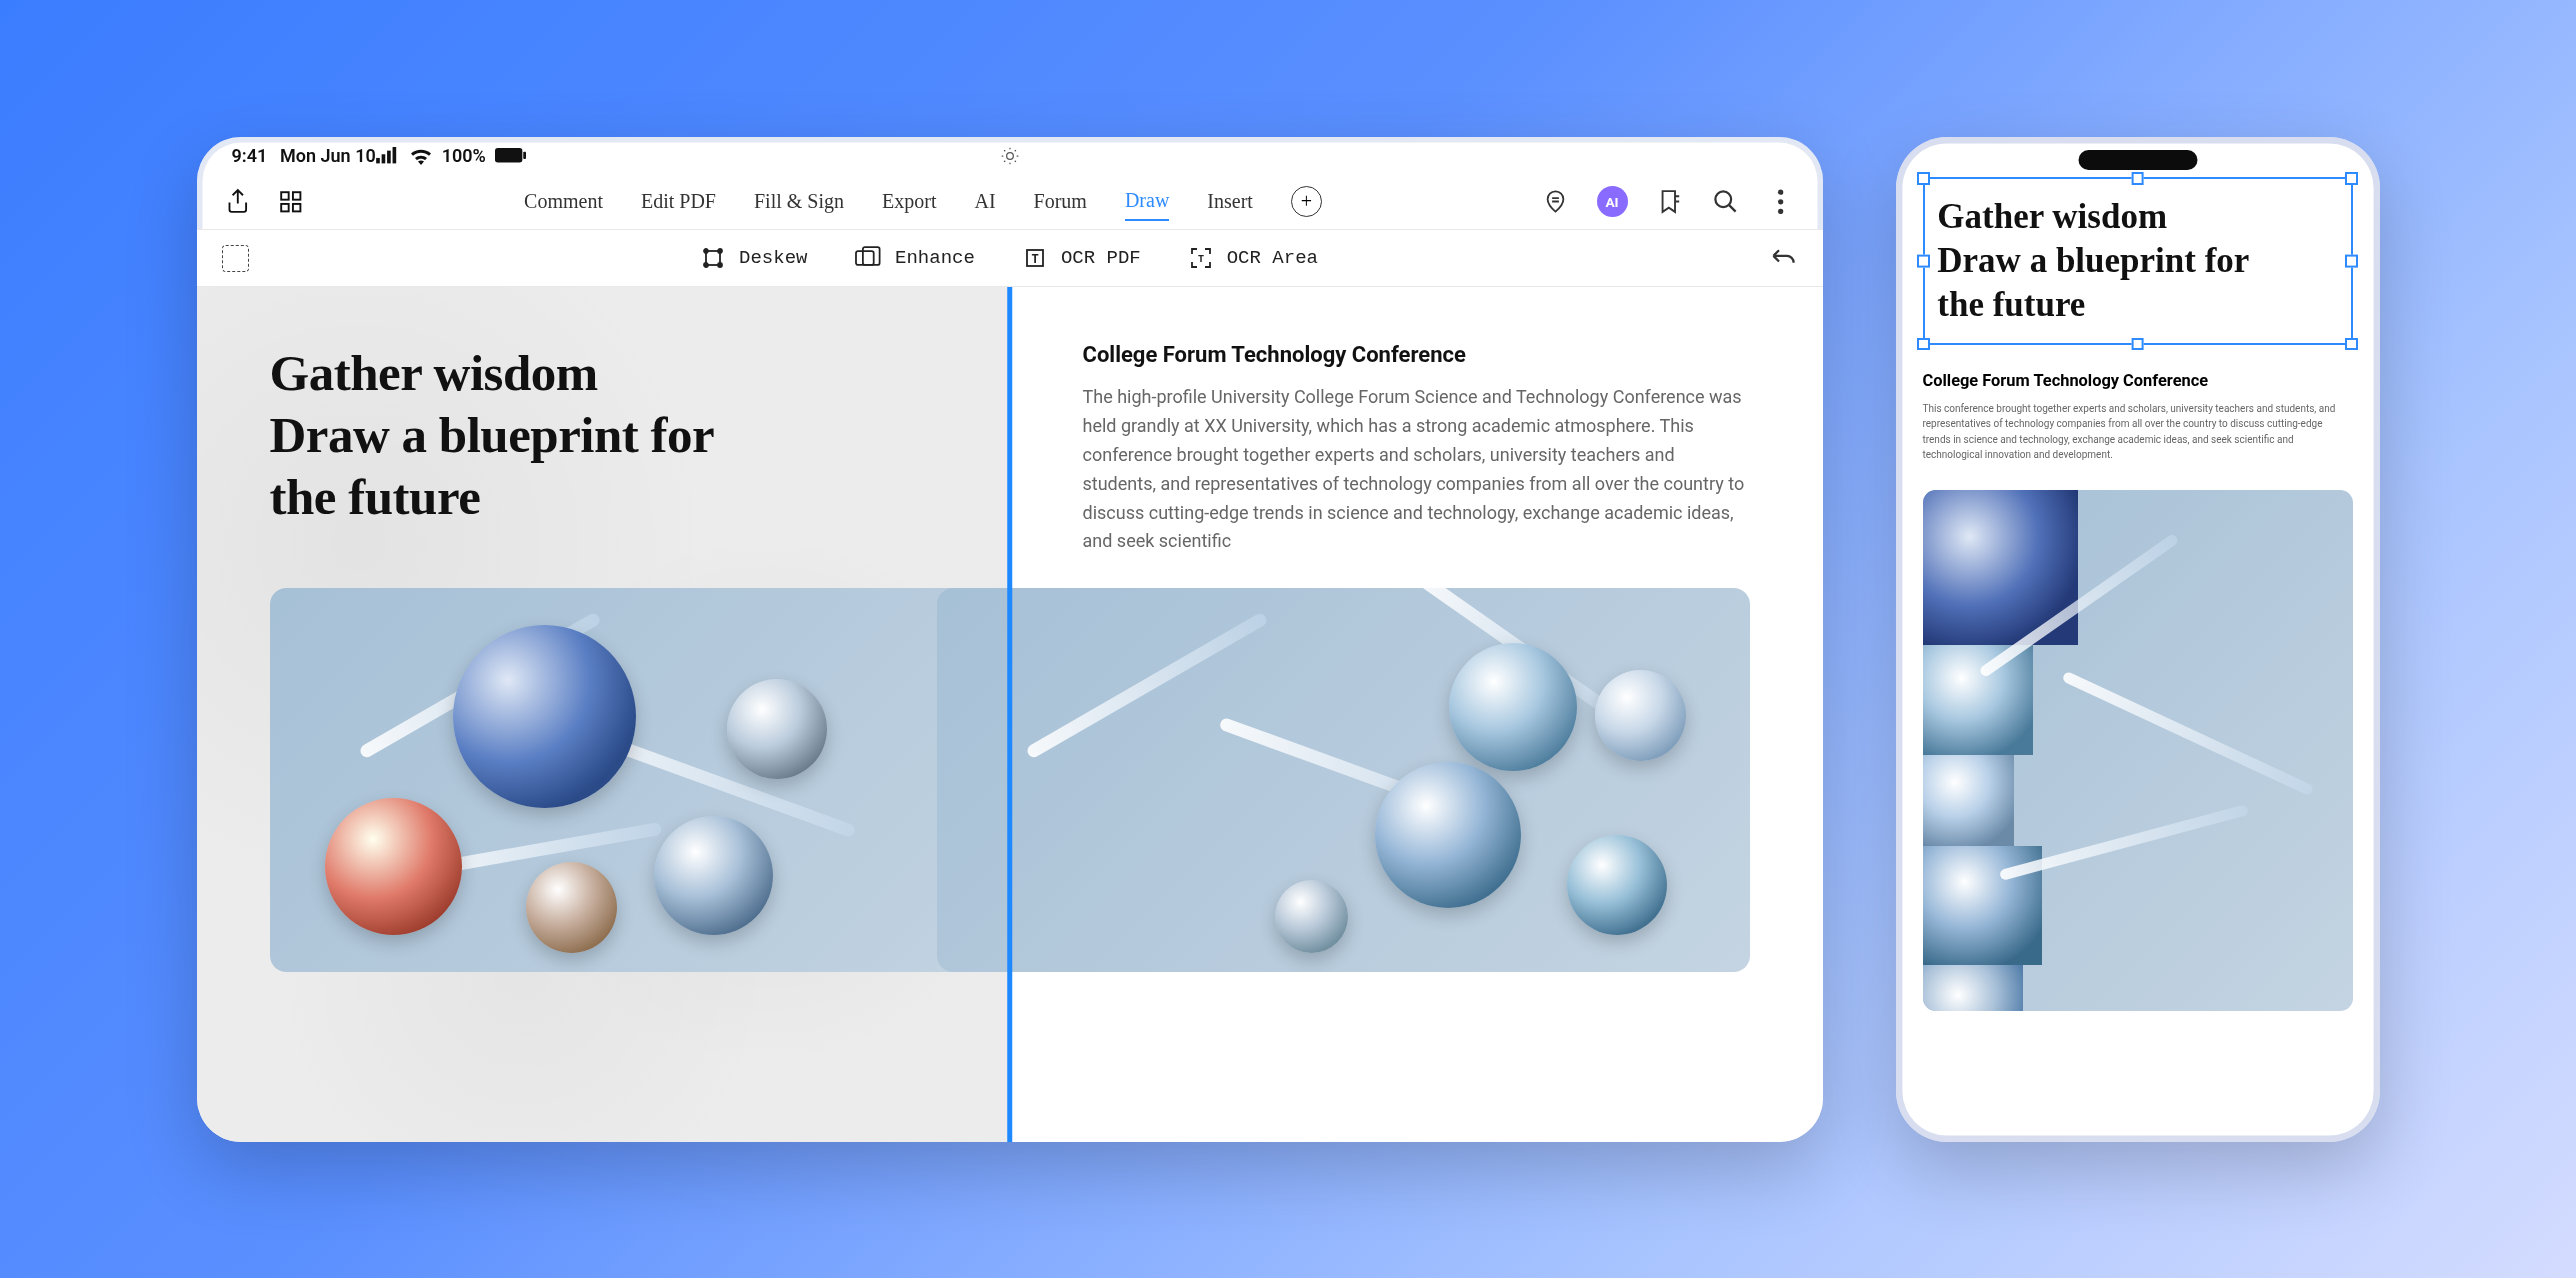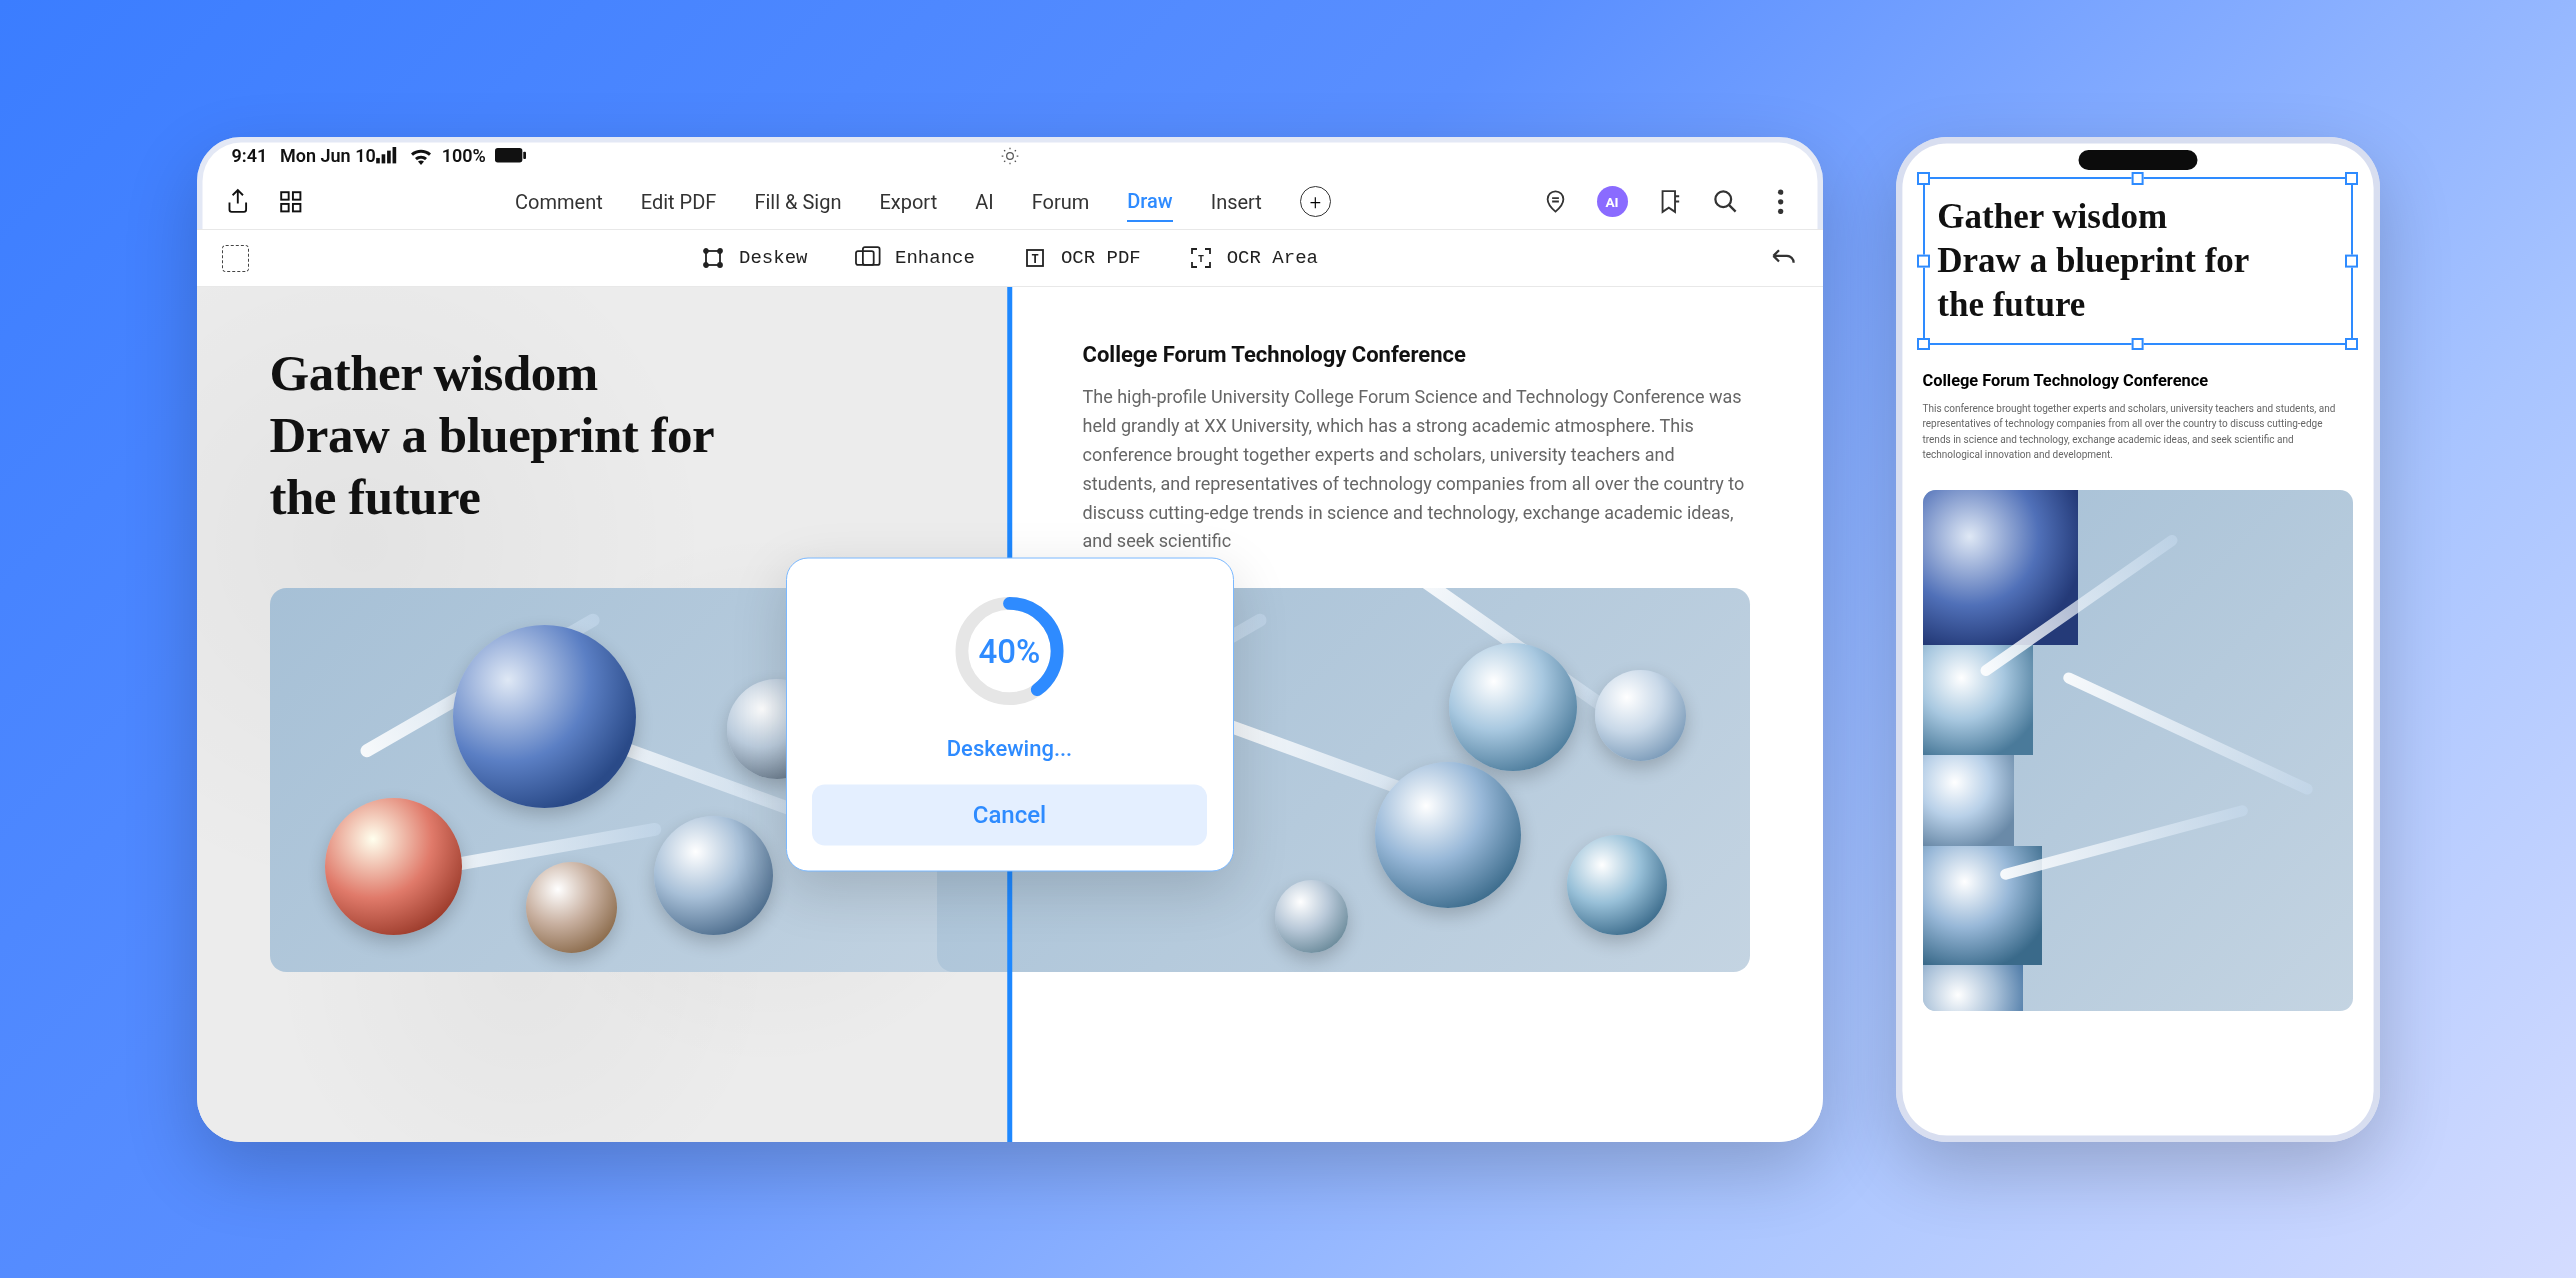--- a/index.html
+++ b/index.html
@@ -55,7 +55,7 @@
   gap: 9px;
 }
 .tb-left { display: flex; gap: 24px; align-items: center; }
-.tb-center { flex: 1; display: flex; justify-content: center; gap: 38px; align-items:center; }
+.tb-center { flex: 1; display: flex; justify-content: center; gap: 38px; align-items:center;font-family:Liberation Serif, serif; }
 .tb-right { display: flex; gap: 27px; align-items: center; }
 
 .tab {

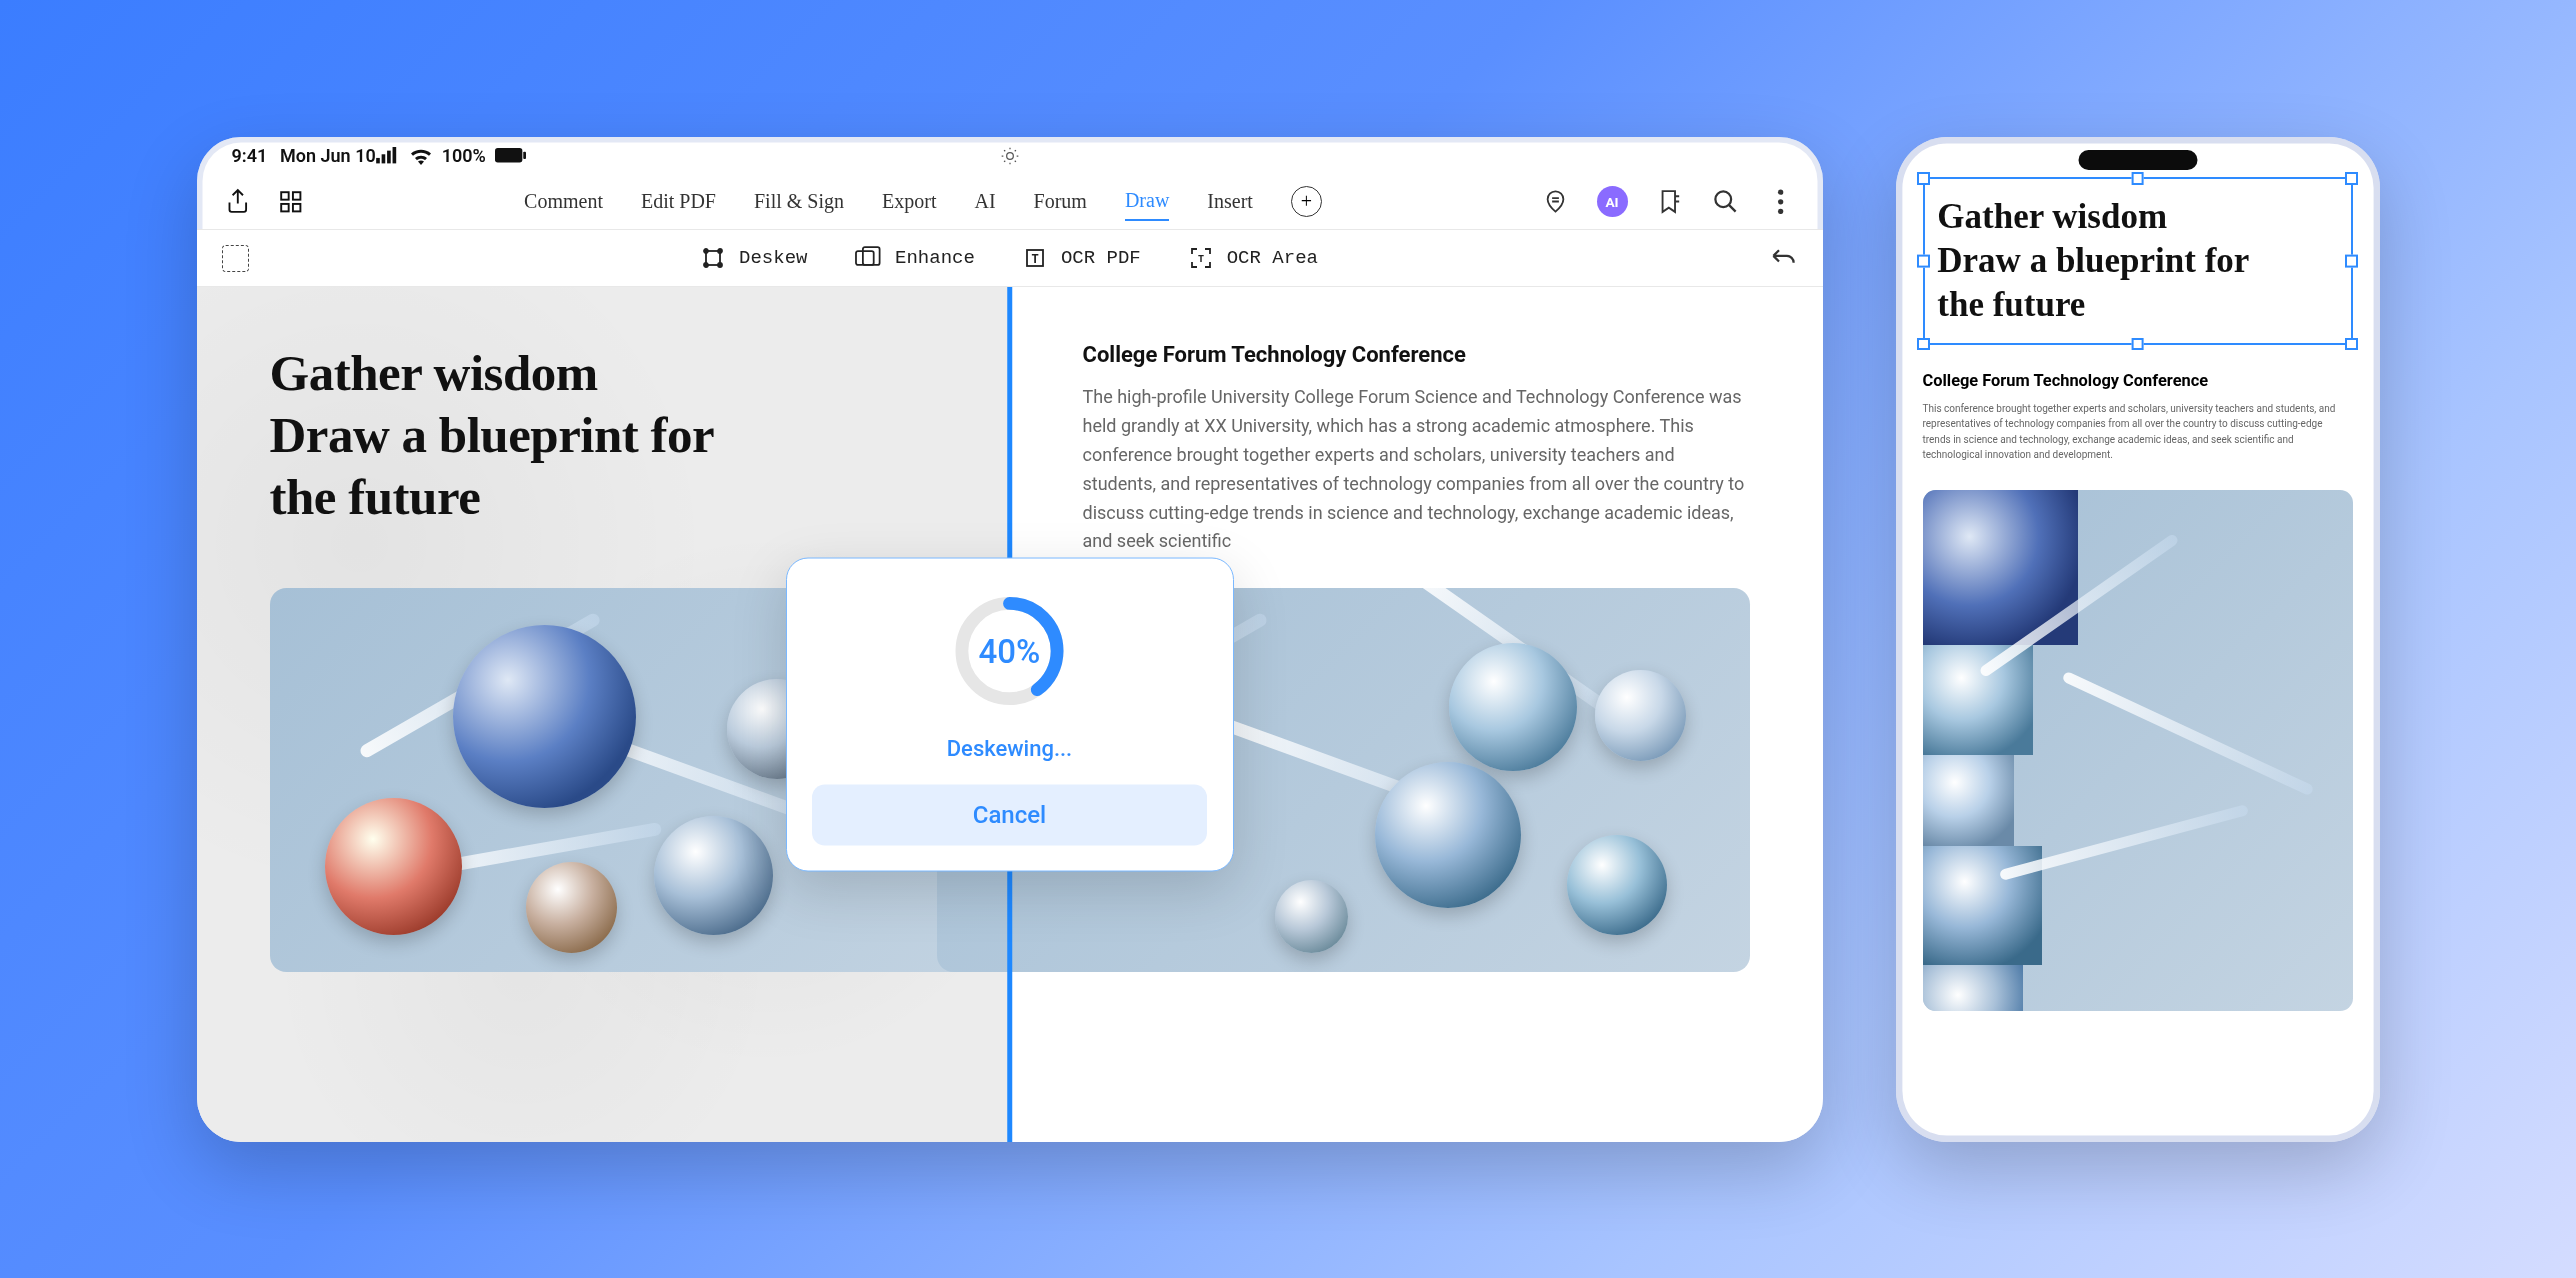--- a/index.html
+++ b/index.html
@@ -448,17 +448,6 @@
       <div class="divider"></div>
     </div>
 
-    <div class="modal">
-      <div class="progress-ring">
-        <svg width="119" height="119" viewBox="0 0 130 130">
-          <circle cx="65" cy="65" r="52" fill="none" stroke="#e6e6e6" stroke-width="14"></circle>
-          <circle cx="65" cy="65" r="52" fill="none" stroke="#2e8bff" stroke-width="14" stroke-dasharray="326.7" stroke-dashoffset="196" stroke-linecap="round"></circle>
-        </svg>
-        <div class="progress-text">40%</div>
-      </div>
-      <div class="modal-status">Deskewing...</div>
-      <div class="modal-cancel">Cancel</div>
-    </div>
   </div>
 </div>
 

